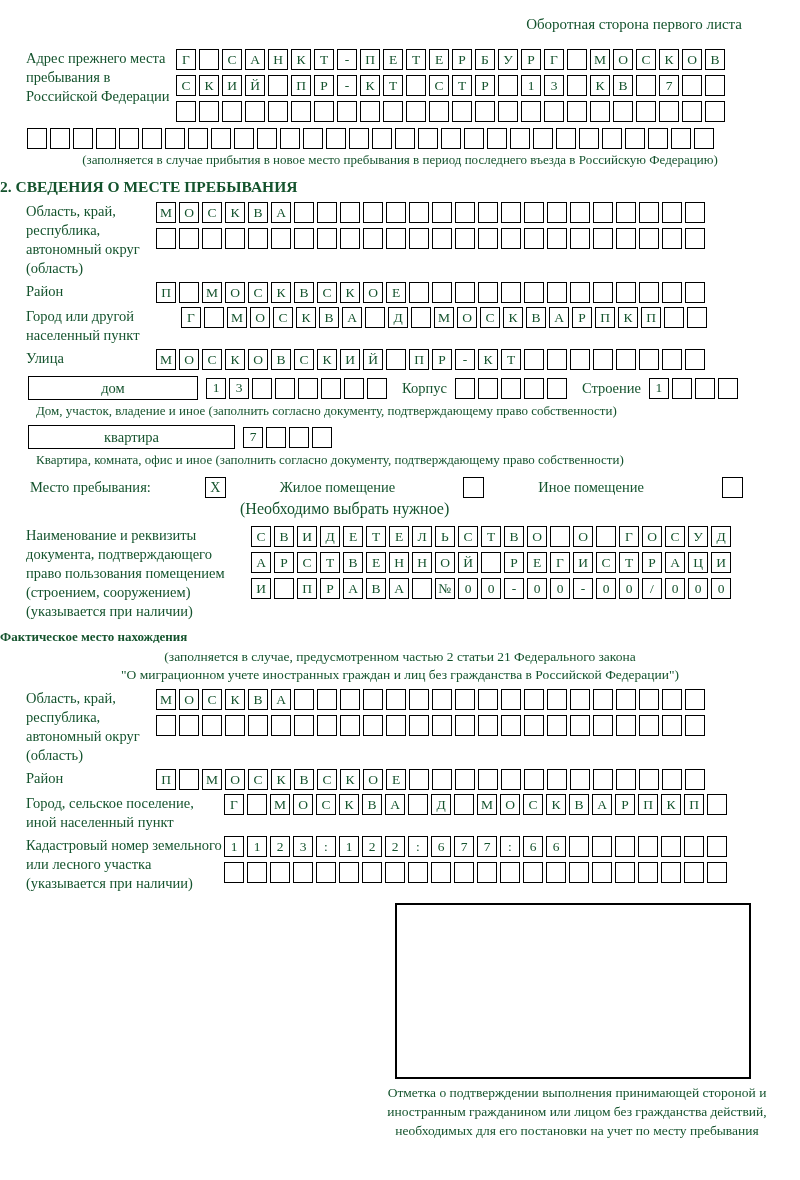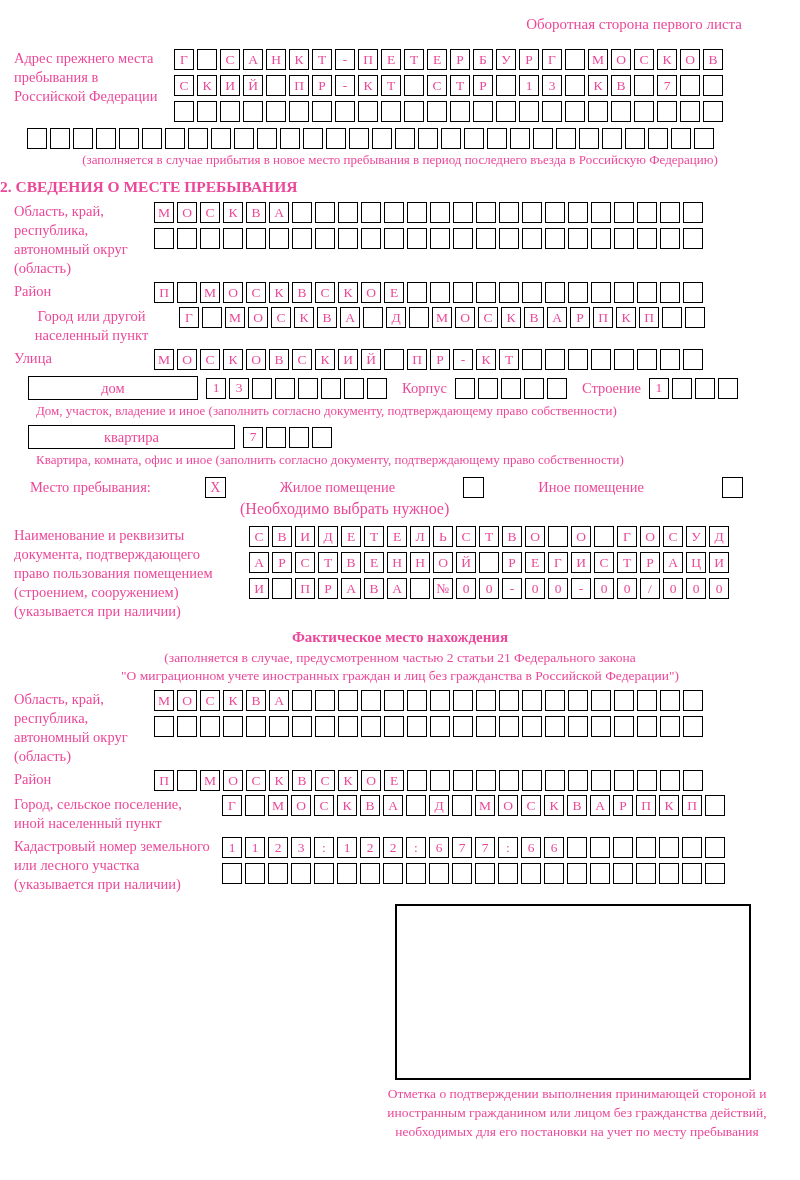--- a/index.html
+++ b/index.html
@@ -3,7 +3,7 @@
 <meta charset="utf-8">
 <style>
   html,body{margin:0;padding:0;background:#fff;}
-  .page{width:800px;height:1180px;background:#ffffff;color:#ec4899;
+  .page{width:800px;height:1180px;background:#ffffff;color:#14532d;
         font-family:"Liberation Serif","DejaVu Serif",serif;font-size:14.5px;
         overflow:hidden;position:relative;}
   .header-note{padding:16px 58px 0 0;text-align:right;font-size:15px;}

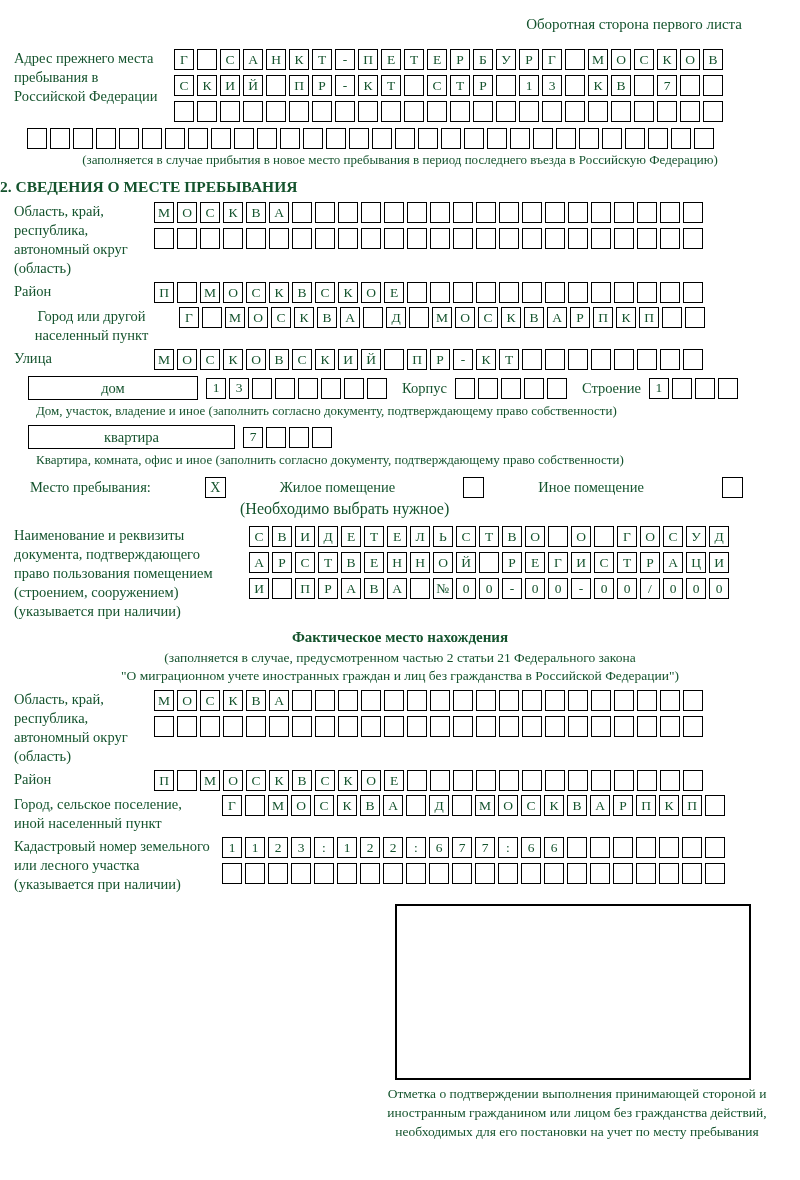--- a/index.html
+++ b/index.html
@@ -7,7 +7,7 @@
         font-family:"Liberation Serif","DejaVu Serif",serif;font-size:14.5px;
         overflow:hidden;position:relative;}
   .header-note{padding:16px 58px 0 0;text-align:right;font-size:15px;}
-  .row{display:flex;align-items:flex-start;padding-left:14px;margin-top:4px;gap:10px;}
+  .row{display:flex;align-items:flex-start;padding-left:26px;margin-top:4px;}
   .label{flex:none;line-height:19px;font-size:14.5px;}
   .w150{width:150px;} .w130{width:130px;} .w155{width:155px;text-align:center;} .w225{width:225px;} .w198{width:198px;}
   .cellcol{display:flex;flex-direction:column;}

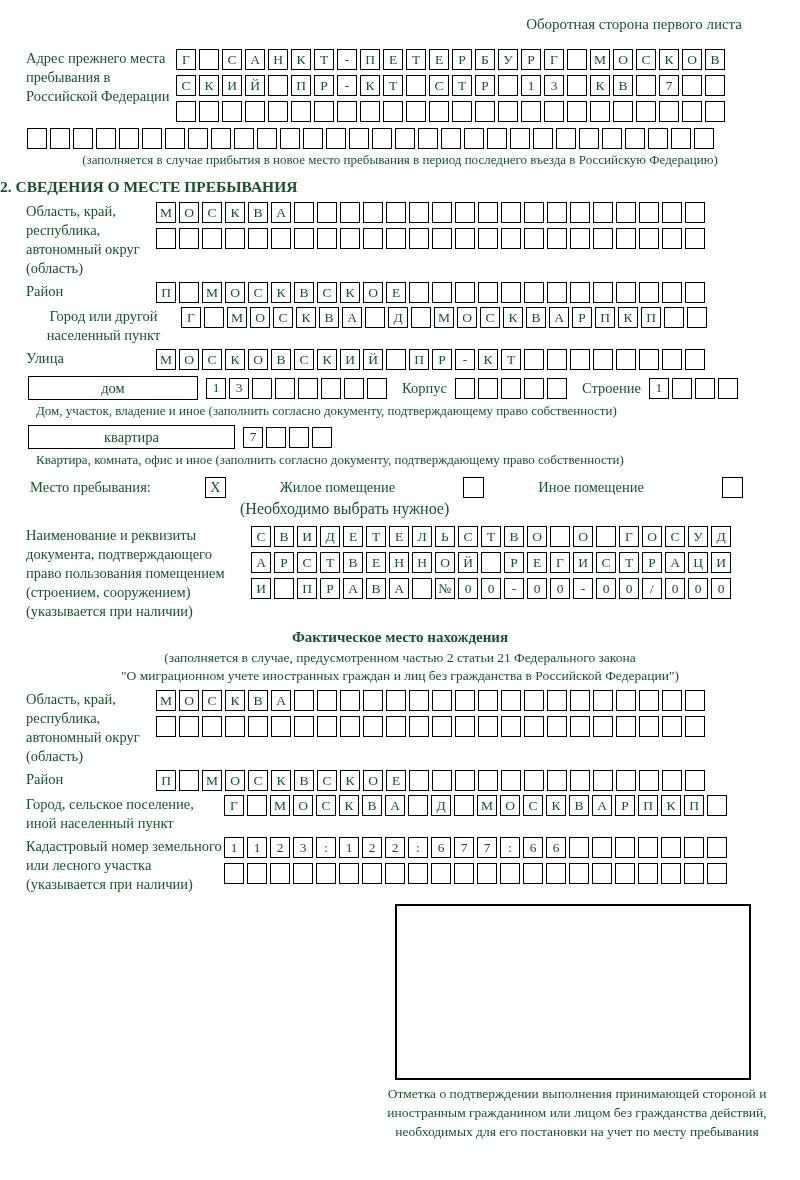--- a/index.html
+++ b/index.html
@@ -9,7 +9,7 @@
   .header-note{padding:16px 58px 0 0;text-align:right;font-size:15px;}
   .row{display:flex;align-items:flex-start;padding-left:26px;margin-top:4px;}
   .label{flex:none;line-height:19px;font-size:14.5px;}
-  .w150{width:150px;} .w130{width:130px;} .w155{width:155px;text-align:center;} .w225{width:225px;} .w198{width:198px;}
+  .w150{width:150px;} .w130{width:130px;} .w155{width:155px;} .w225{width:225px;} .w198{width:198px;}
   .cellcol{display:flex;flex-direction:column;}
   .cellcol .cells{margin-bottom:5px;}
   .cells{display:flex;flex:none;}

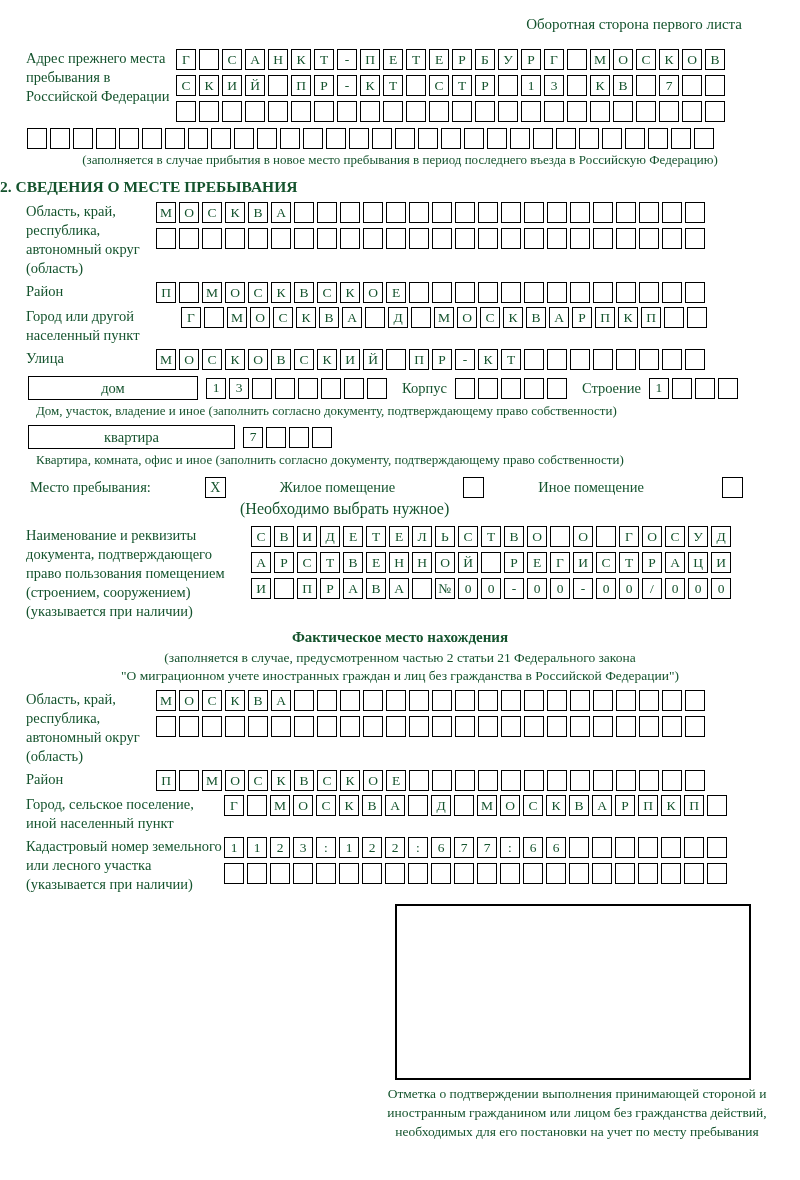--- a/index.html
+++ b/index.html
@@ -31,7 +31,7 @@
             justify-content:center;font-size:14px;margin:0 12px;flex:none;}
   .opt-label{white-space:nowrap;}
   .choose-caption{font-size:16px;margin:2px 0 8px 240px;}
-  .fact-title{text-align:center;font-weight:bold;font-size:15px;margin:8px 0 4px 0;}
+  .fact-title{font-weight:bold;font-size:13px;margin:8px 0 4px 0;}
   .fact-cap{text-align:center;font-size:13.5px;margin-top:2px;}
   .mark-box{width:352px;height:172px;border:2px solid #000;margin:10px 0 0 395px;background:#fff;}
   .mark-caption{width:392px;margin:4px 0 0 381px;text-align:center;font-size:13.5px;line-height:19px;}

